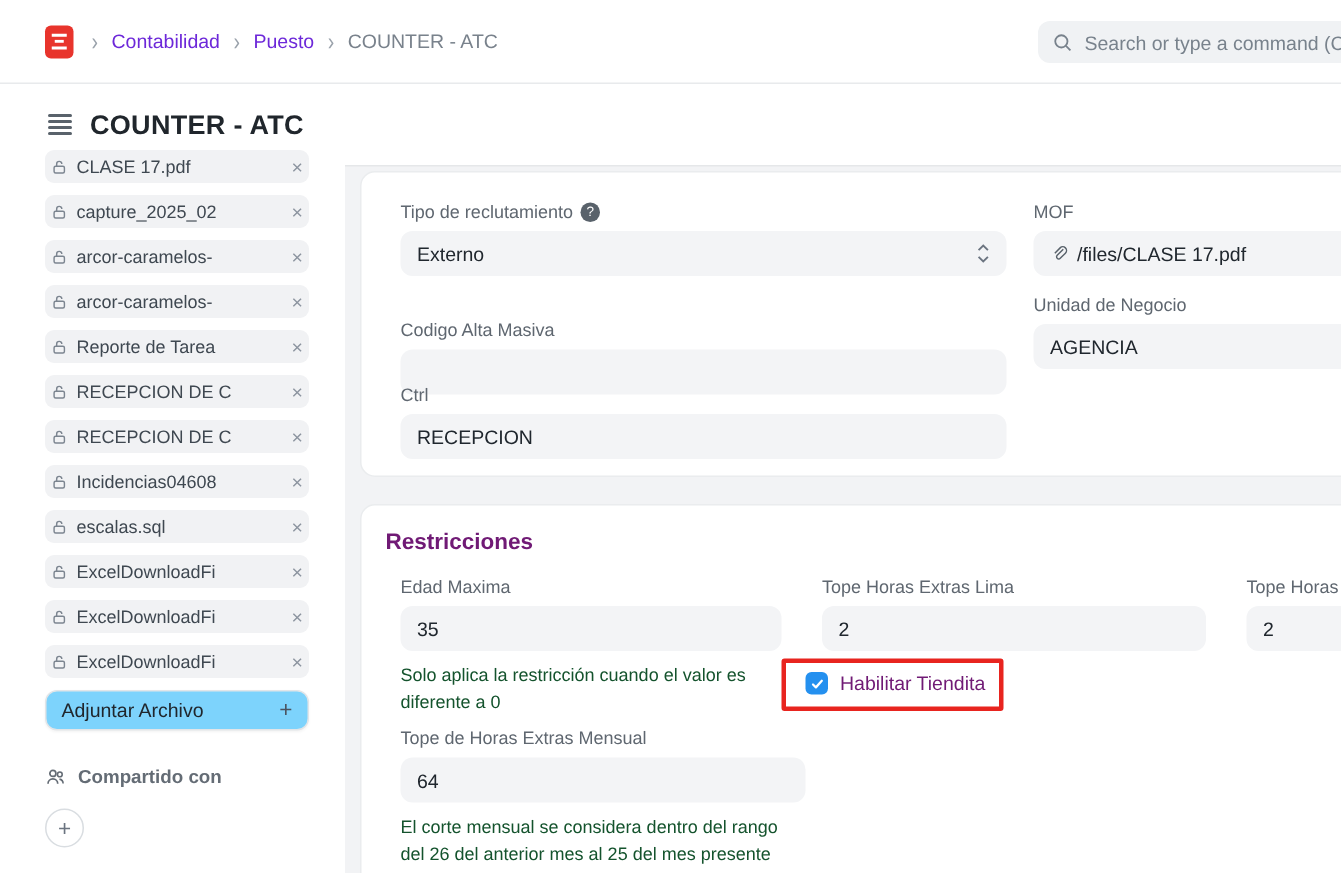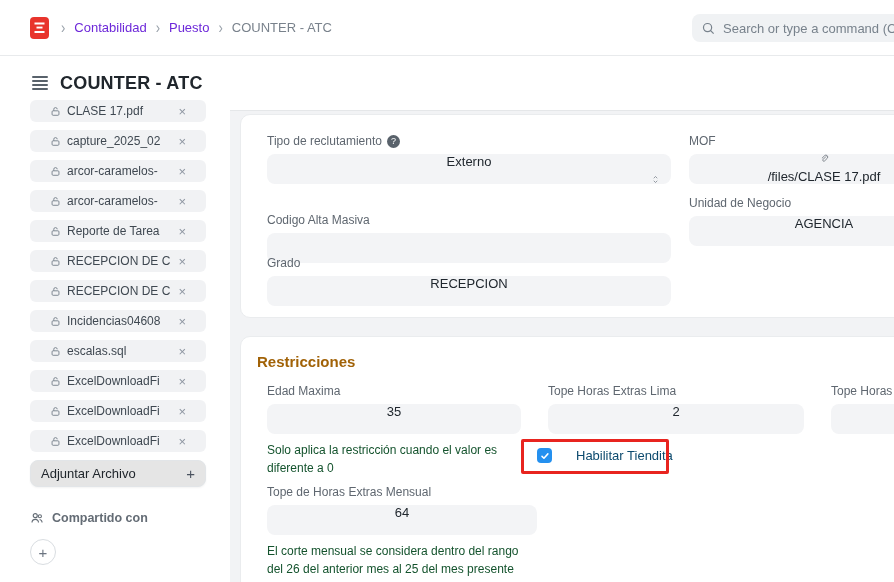--- a/index.html
+++ b/index.html
@@ -45,7 +45,7 @@
   .chip {
     width:176px; height:22px; margin-bottom:8px; background:#f1f2f4;
     border-radius:6px; display:flex; align-items:center; gap:6px;
-    padding:0 20px; font-size:12px; color:#3f4851;
+    padding:0 4px; font-size:12px; color:#3f4851;
   }
   .chip .fname { white-space:nowrap; overflow:hidden; flex:1 1 auto; }
   .chip .x { margin-left:auto; color:#8d95a0; font-size:13px; line-height:1; cursor:pointer; flex:0 0 auto; }

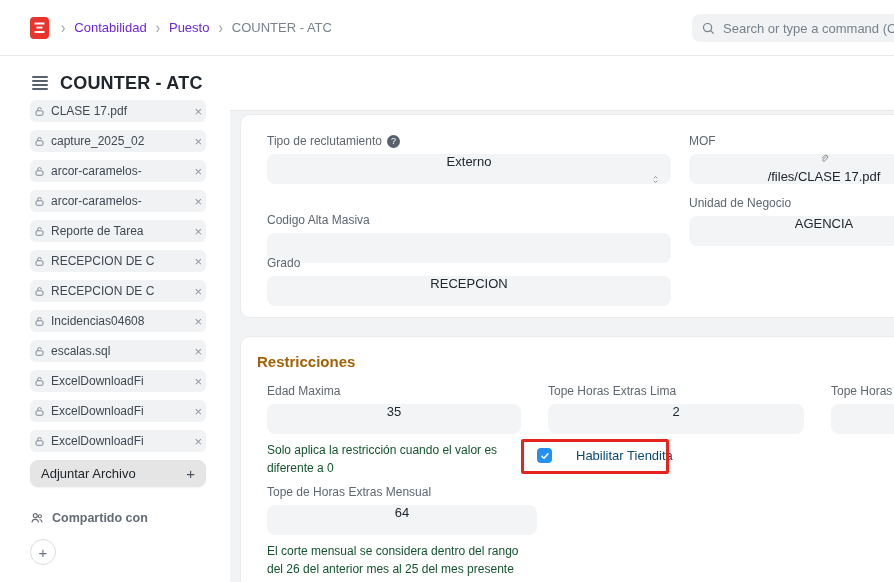--- a/index.html
+++ b/index.html
@@ -69,7 +69,7 @@
   .fld .lbl { font-size:12px; color:#5f6770; margin-bottom:6px; display:flex; align-items:center; gap:5px; }
   .ctl {
     height:30px; background:#f3f4f6; border-radius:8px; display:flex; align-items:center;
-    padding:0 11px; font-size:13px; color:#20272e; gap:6px;flex-direction:column;
+    padding:0 11px; font-size:13px; color:#20272e; gap:6px;
   }
   .ctl .chevs { margin-left:auto; }
   .help-dot {

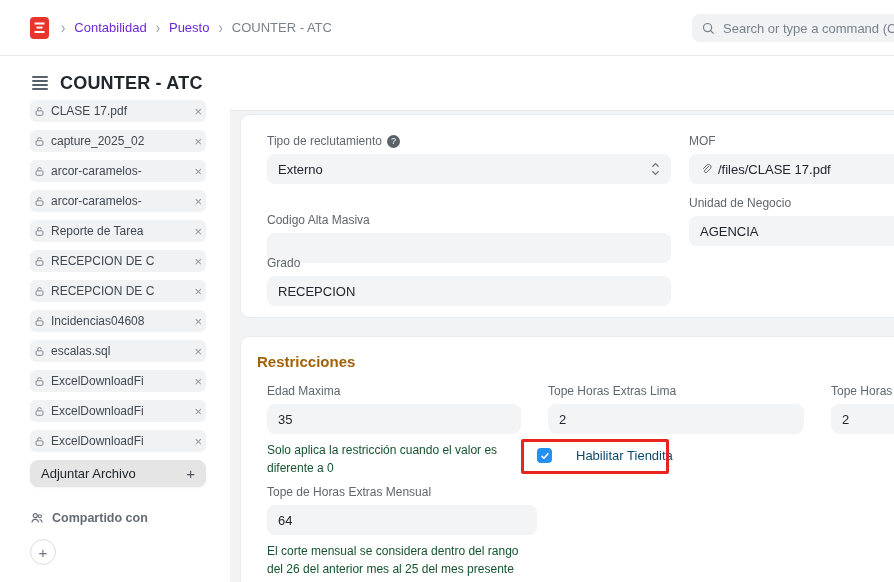--- a/index.html
+++ b/index.html
@@ -296,7 +296,7 @@
 
   <div class="fld" style="left:16px; top:141px; width:404px;">
     <div class="lbl">
-        <span>Grado</span>
+        <span>Ctrl</span>
       </div>
     <div class="ctl">
       <span>RECEPCION</span>

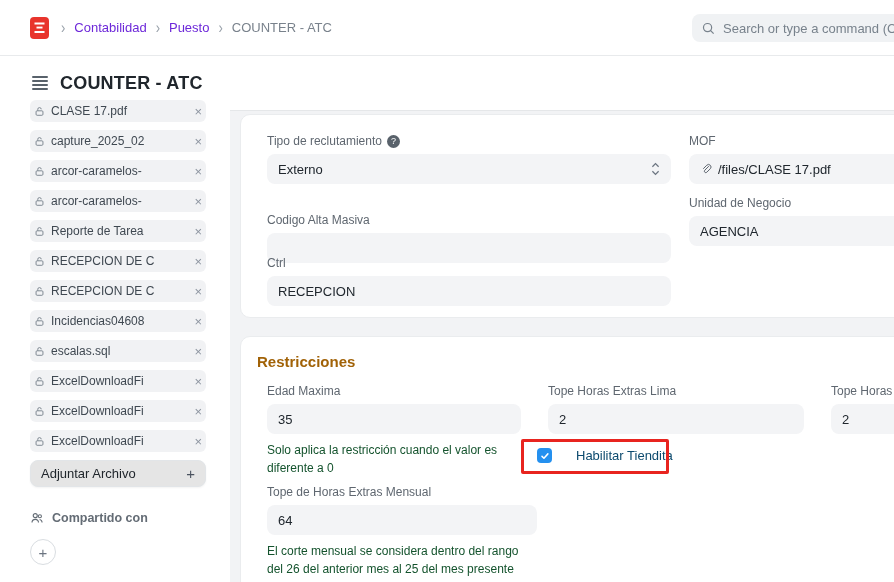--- a/index.html
+++ b/index.html
@@ -76,7 +76,7 @@
     width:13px; height:13px; border-radius:50%; background:#59626b; color:#fff;
     font-size:9px; display:inline-flex; align-items:center; justify-content:center;
   }
-  .section-title { position:absolute; left:16px; top:16px; font-size:15px; font-weight:700; color:#a16207;text-align:center; }
+  .section-title { position:absolute; left:16px; top:16px; font-size:15px; font-weight:700; color:#701a75;text-align:center; }
   .helper { font-size:12px; color:#14532d; line-height:1.5; margin-top:7px; }
   
   .red-box {

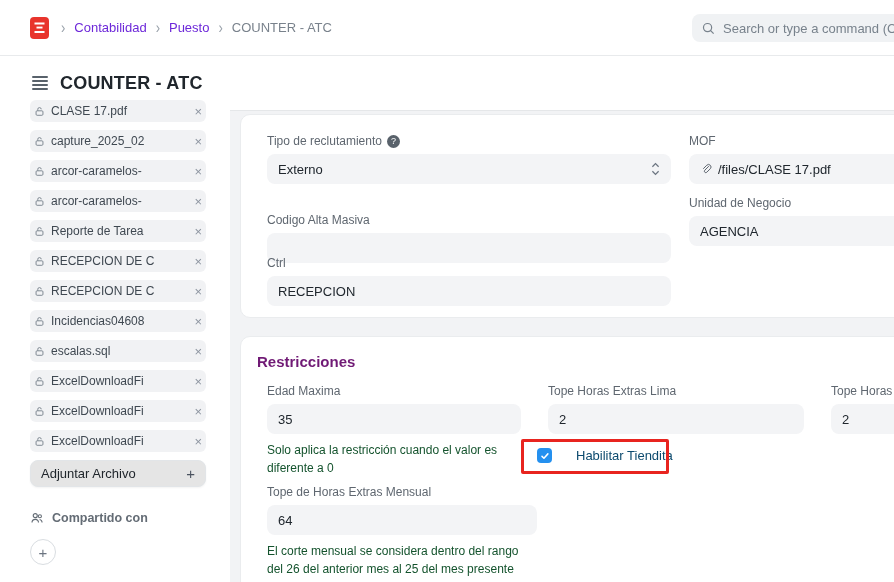--- a/index.html
+++ b/index.html
@@ -88,7 +88,7 @@
     width:15px; height:15px; background:#2490ef; border-radius:4px;
     display:flex; align-items:center; justify-content:center; cursor:pointer;
   }
-  .check-lbl { font-size:13px; color:#0c4a6e;margin-left:16px; }
+  .check-lbl { font-size:13px; color:#701a75; }
   svg.icn { display:block; }
 </style>
 </head>

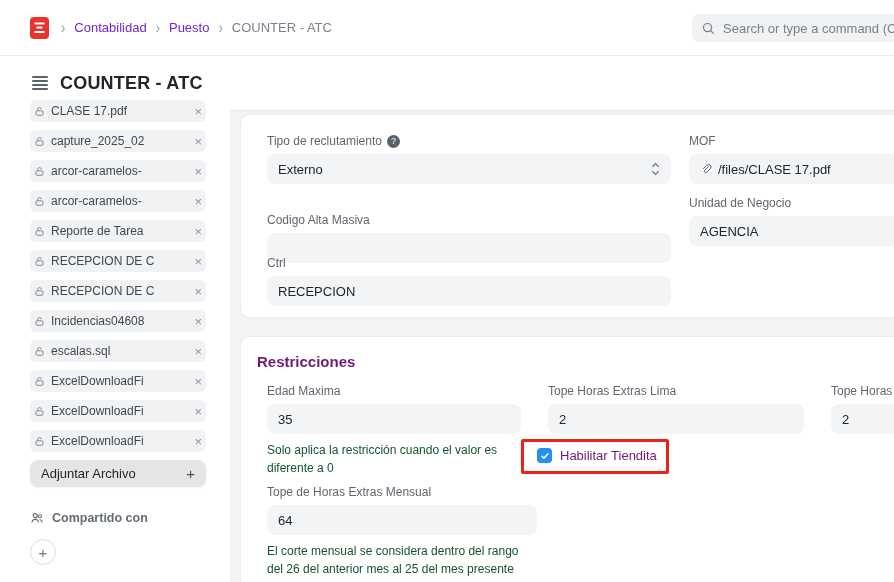--- a/index.html
+++ b/index.html
@@ -50,7 +50,7 @@
   .chip .fname { white-space:nowrap; overflow:hidden; flex:1 1 auto; }
   .chip .x { margin-left:auto; color:#8d95a0; font-size:13px; line-height:1; cursor:pointer; flex:0 0 auto; }
   .attach-btn {
-    width:176px; height:27px; margin-top:4px; background:#e5e5e5;
+    width:176px; height:27px; margin-top:4px; background:#7dd3fc;
     border:1px solid #e2e5e8; border-radius:8px; box-shadow:0 1px 2px rgba(0,0,0,.05);
     display:flex; align-items:center; justify-content:space-between;
     padding:0 10px; font-size:13px; color:#20262c; cursor:pointer;

